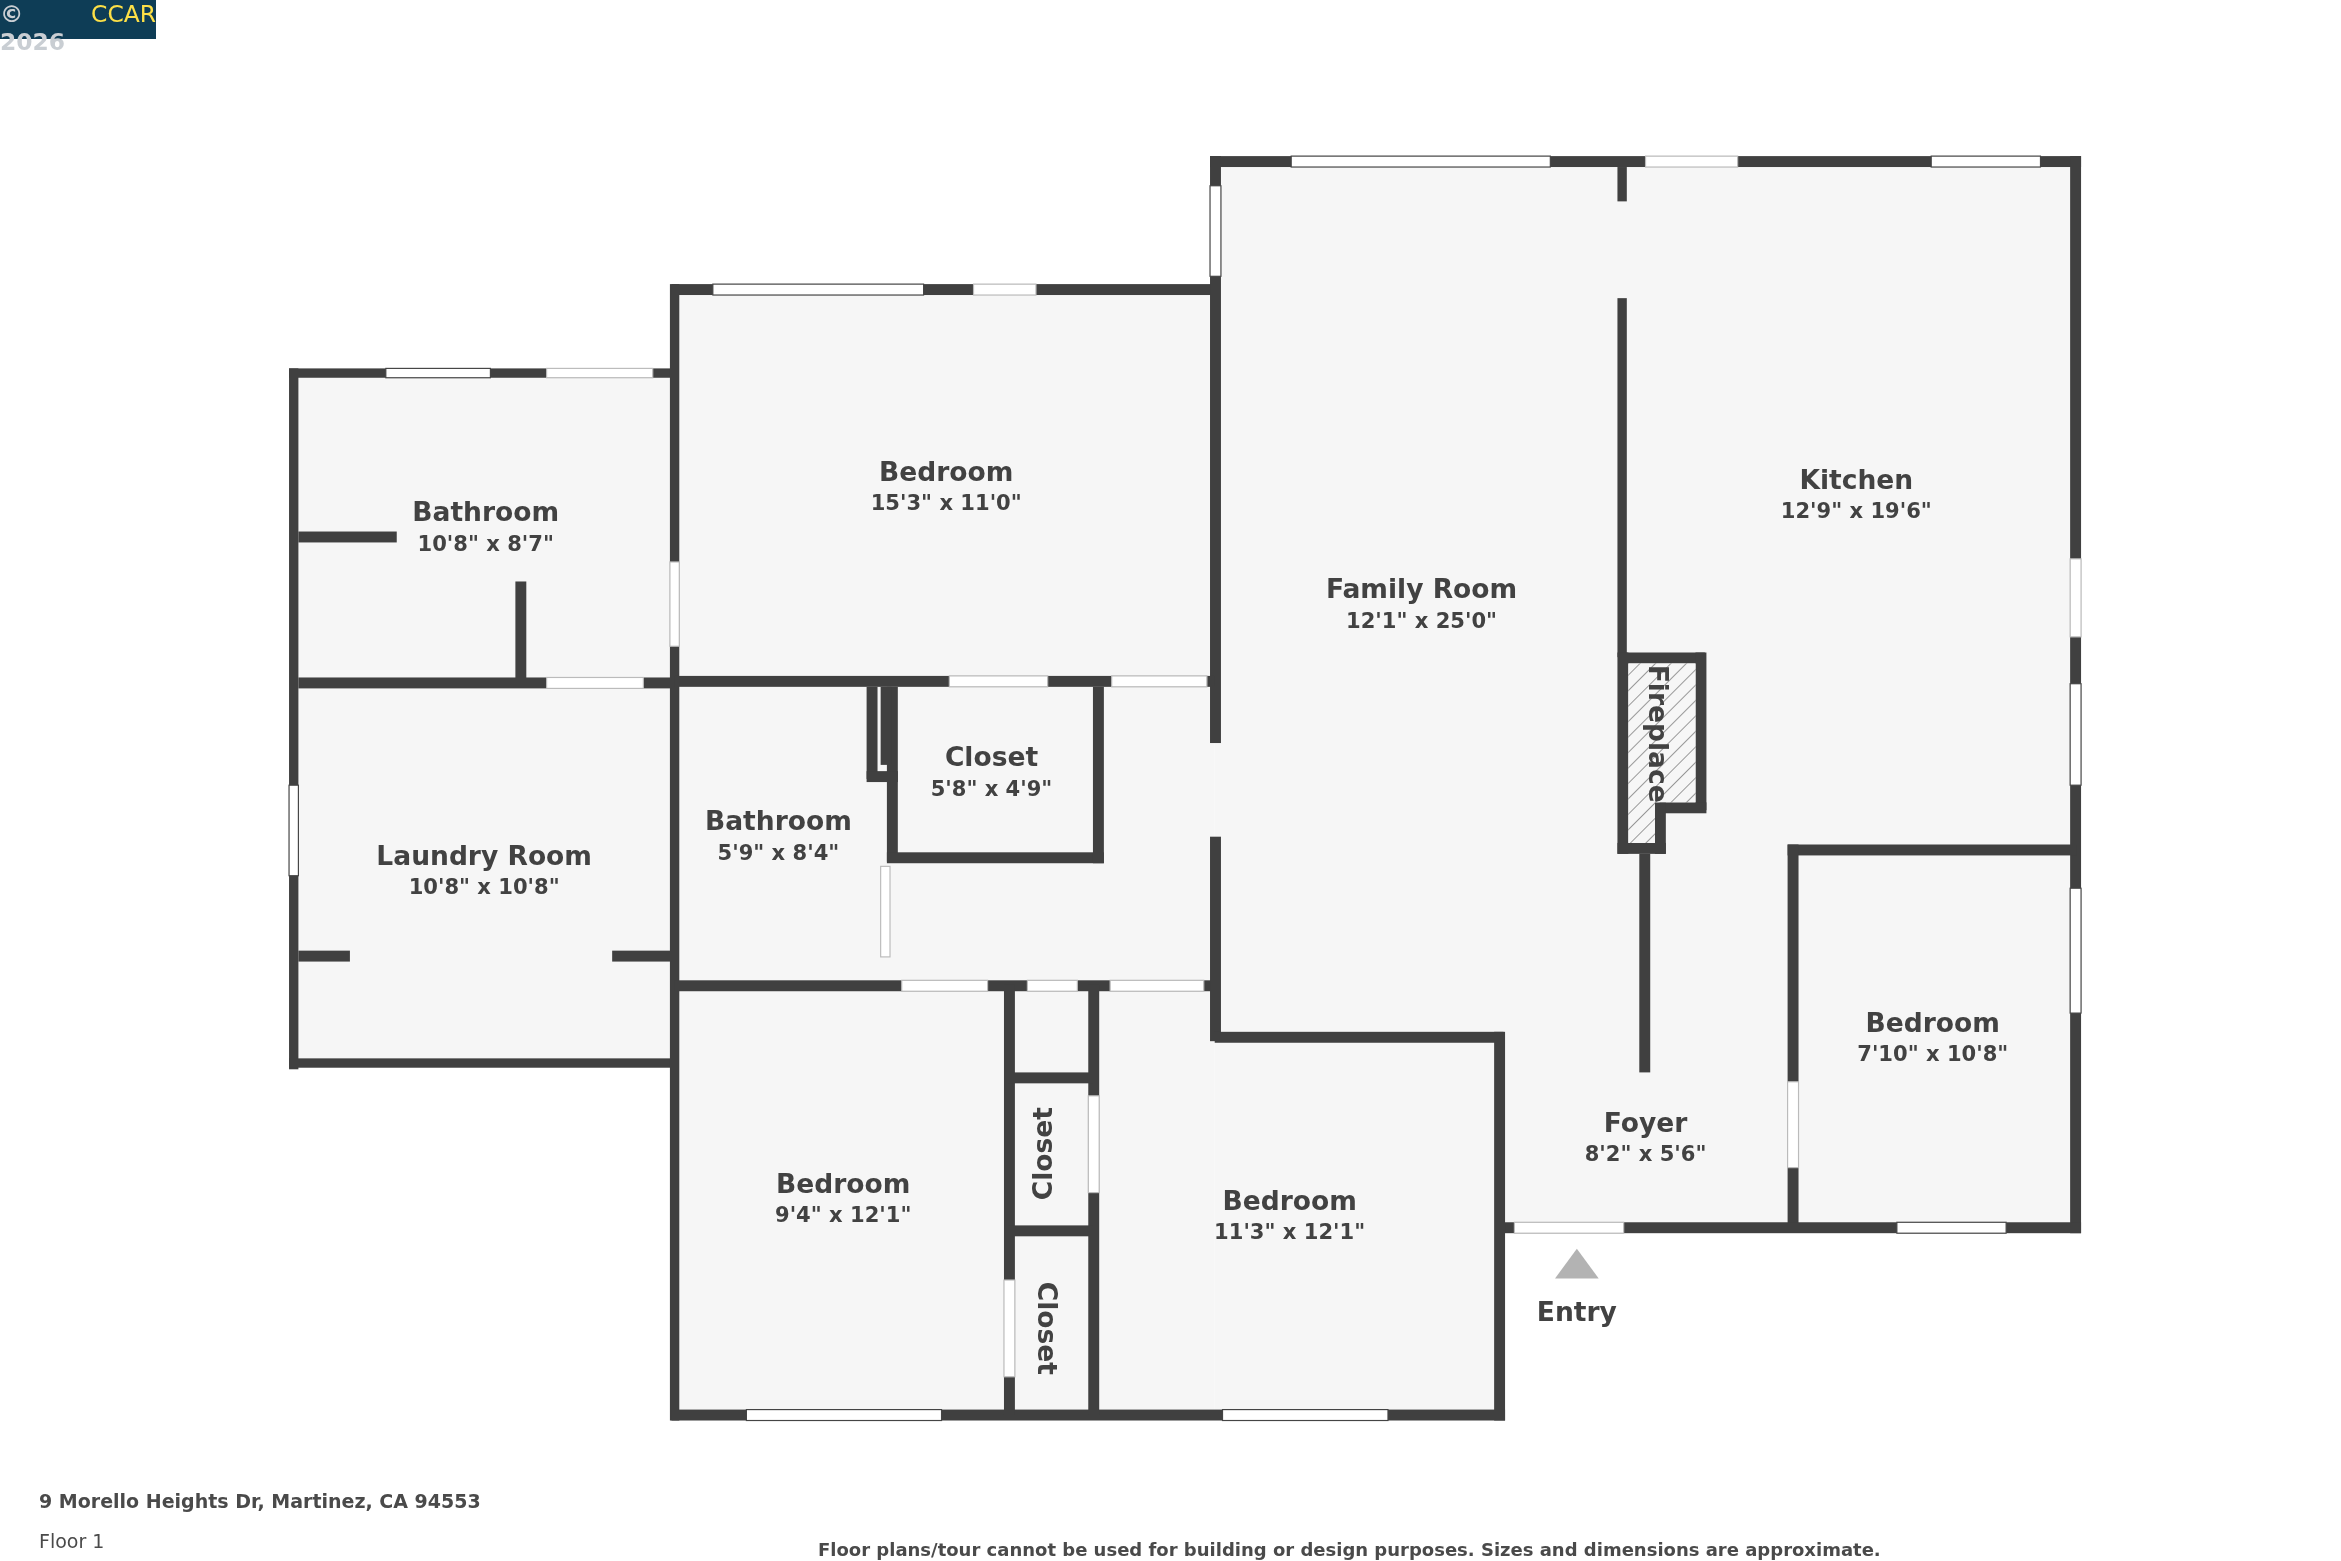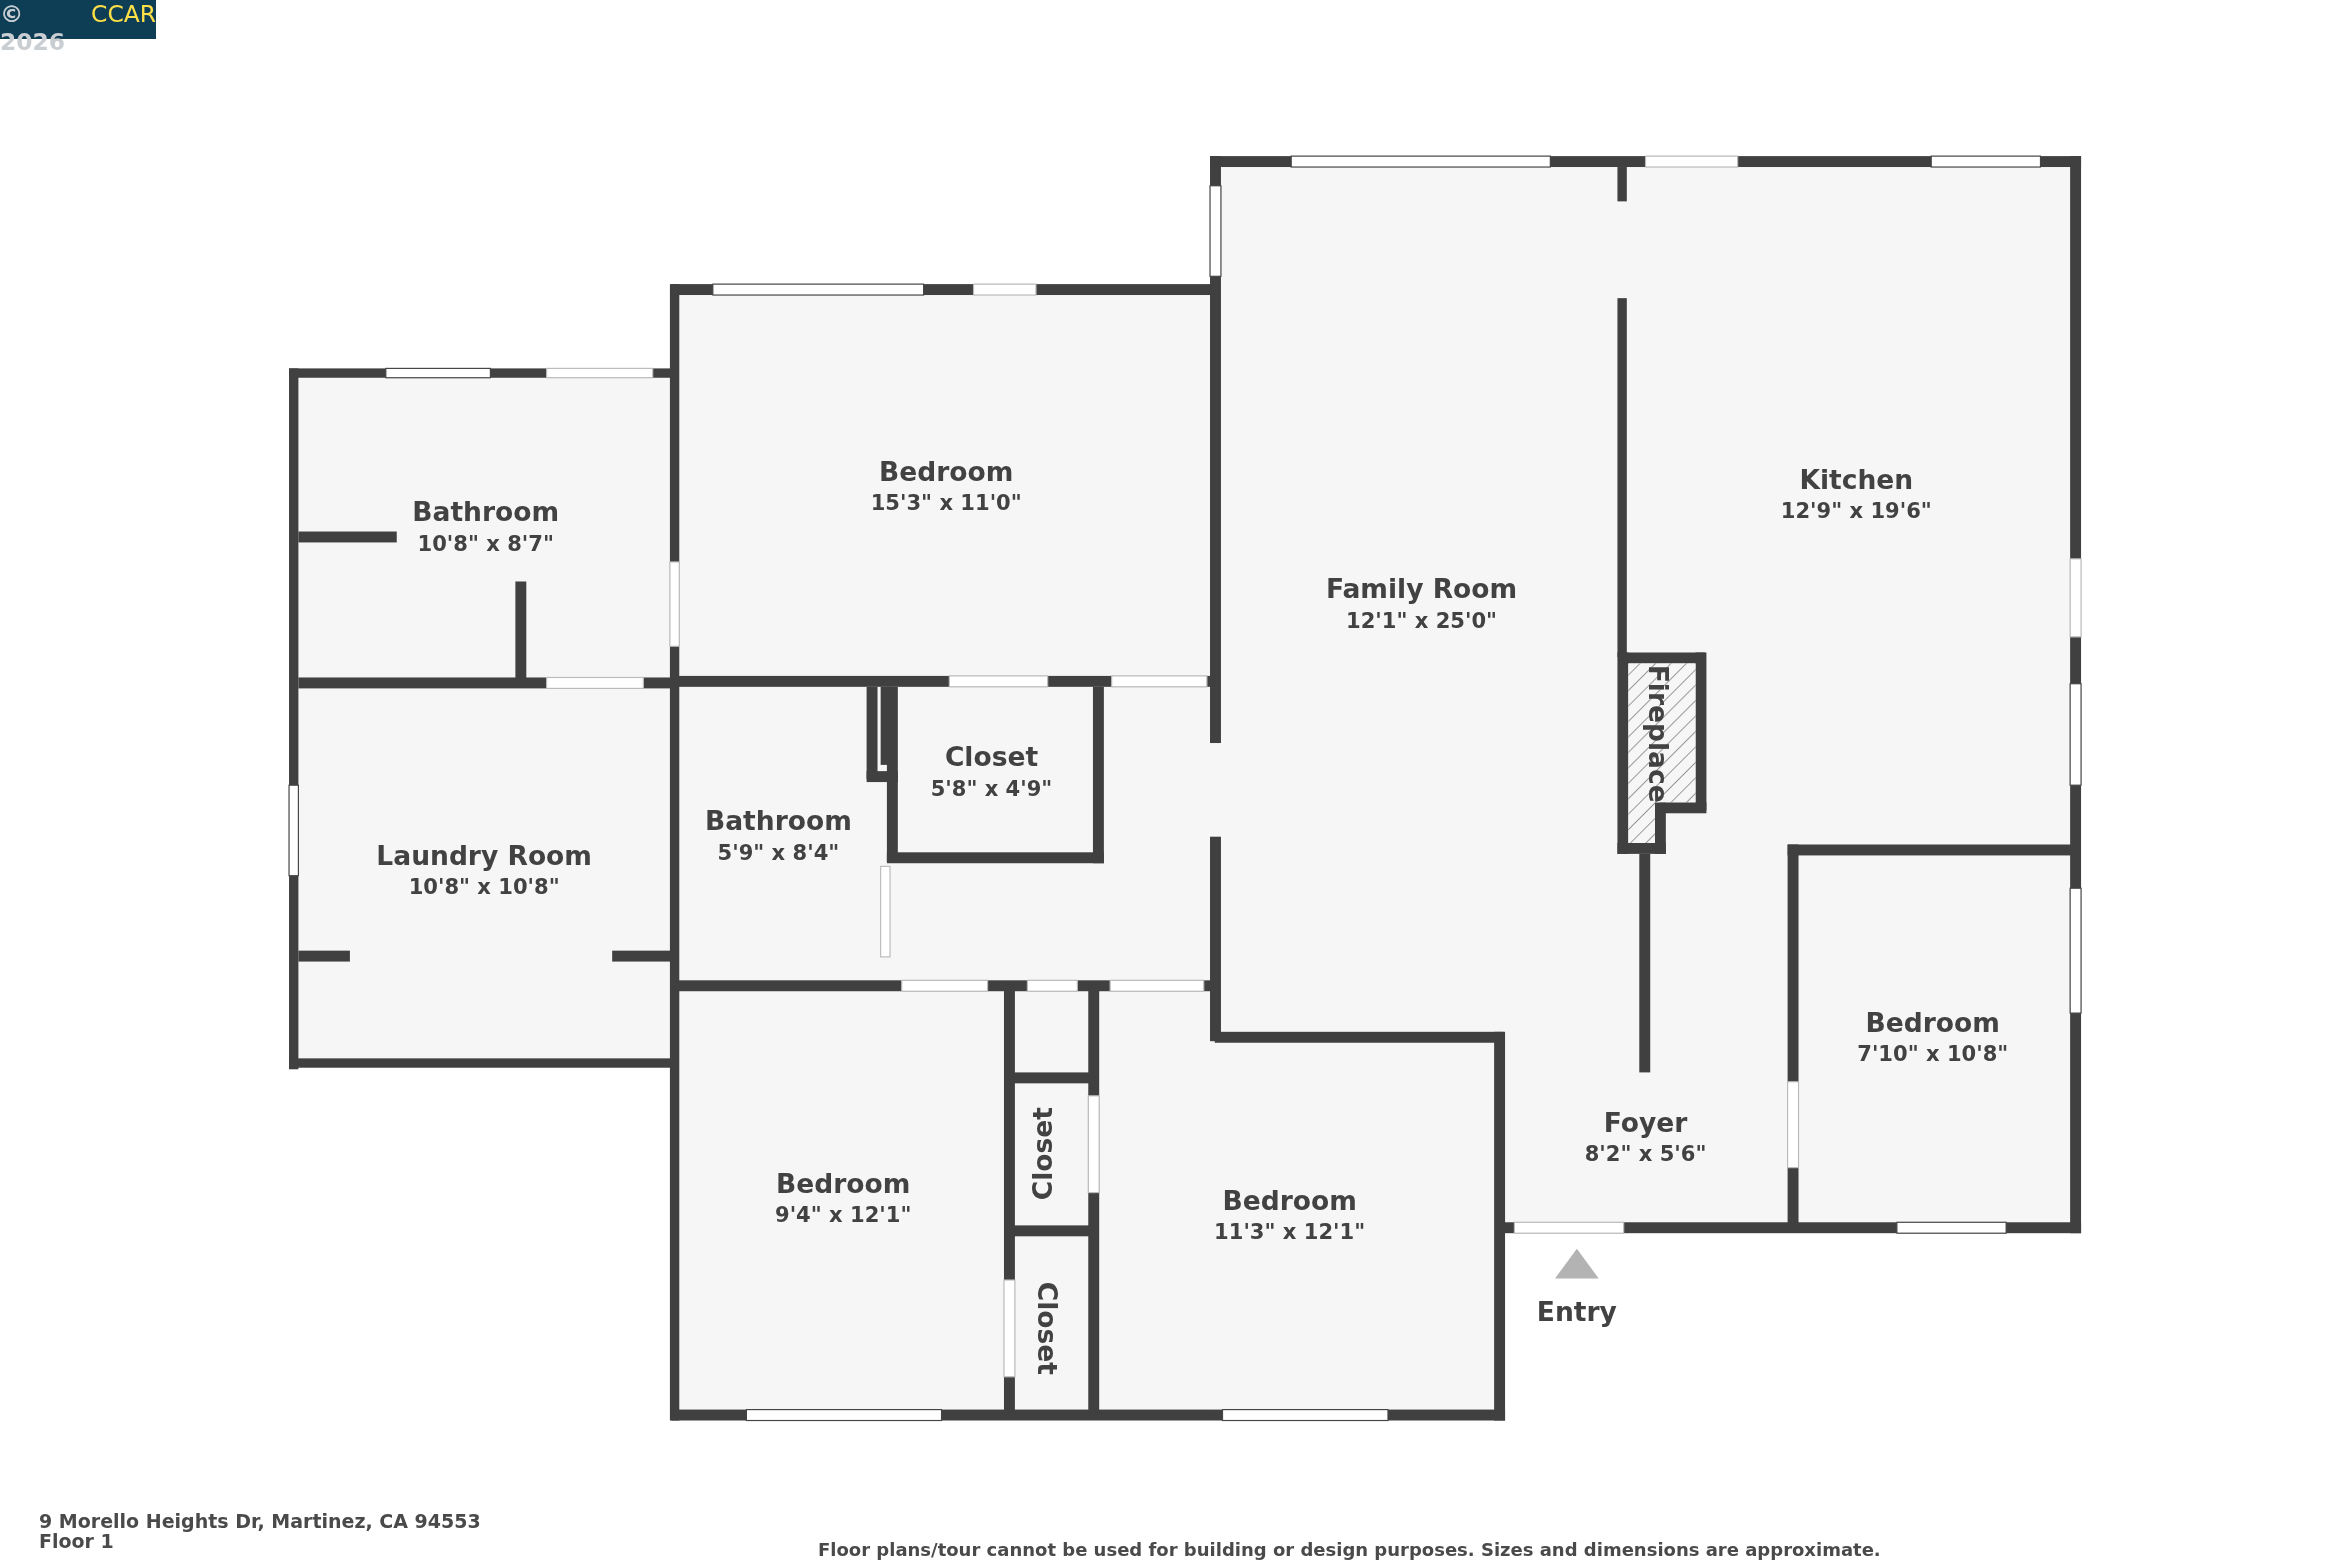--- a/index.html
+++ b/index.html
@@ -10,7 +10,7 @@
   svg.plan { position:absolute; left:0; top:0; }
   .room-name { font-family:"DejaVu Sans", sans-serif; font-weight:bold; font-size:34px; fill:#424242; }
   .room-dim { font-family:"DejaVu Sans", sans-serif; font-weight:bold; font-size:27px; fill:#424242; }
-  .footer-addr { position:absolute; left:39px; top:1490px; font-size:19px; font-weight:bold; color:#4a4a4a;margin-top:20px; }
+  .footer-addr { position:absolute; left:39px; top:1490px; font-size:19px; font-weight:bold; color:#4a4a4a; }
   .footer-floor { position:absolute; left:39px; top:1530px; font-size:19px; font-weight:bold; color:#4a4a4a; }
   .footer-note { position:absolute; left:818px; top:1539px; font-size:18px; font-weight:bold; color:#4a4a4a; }
 </style>

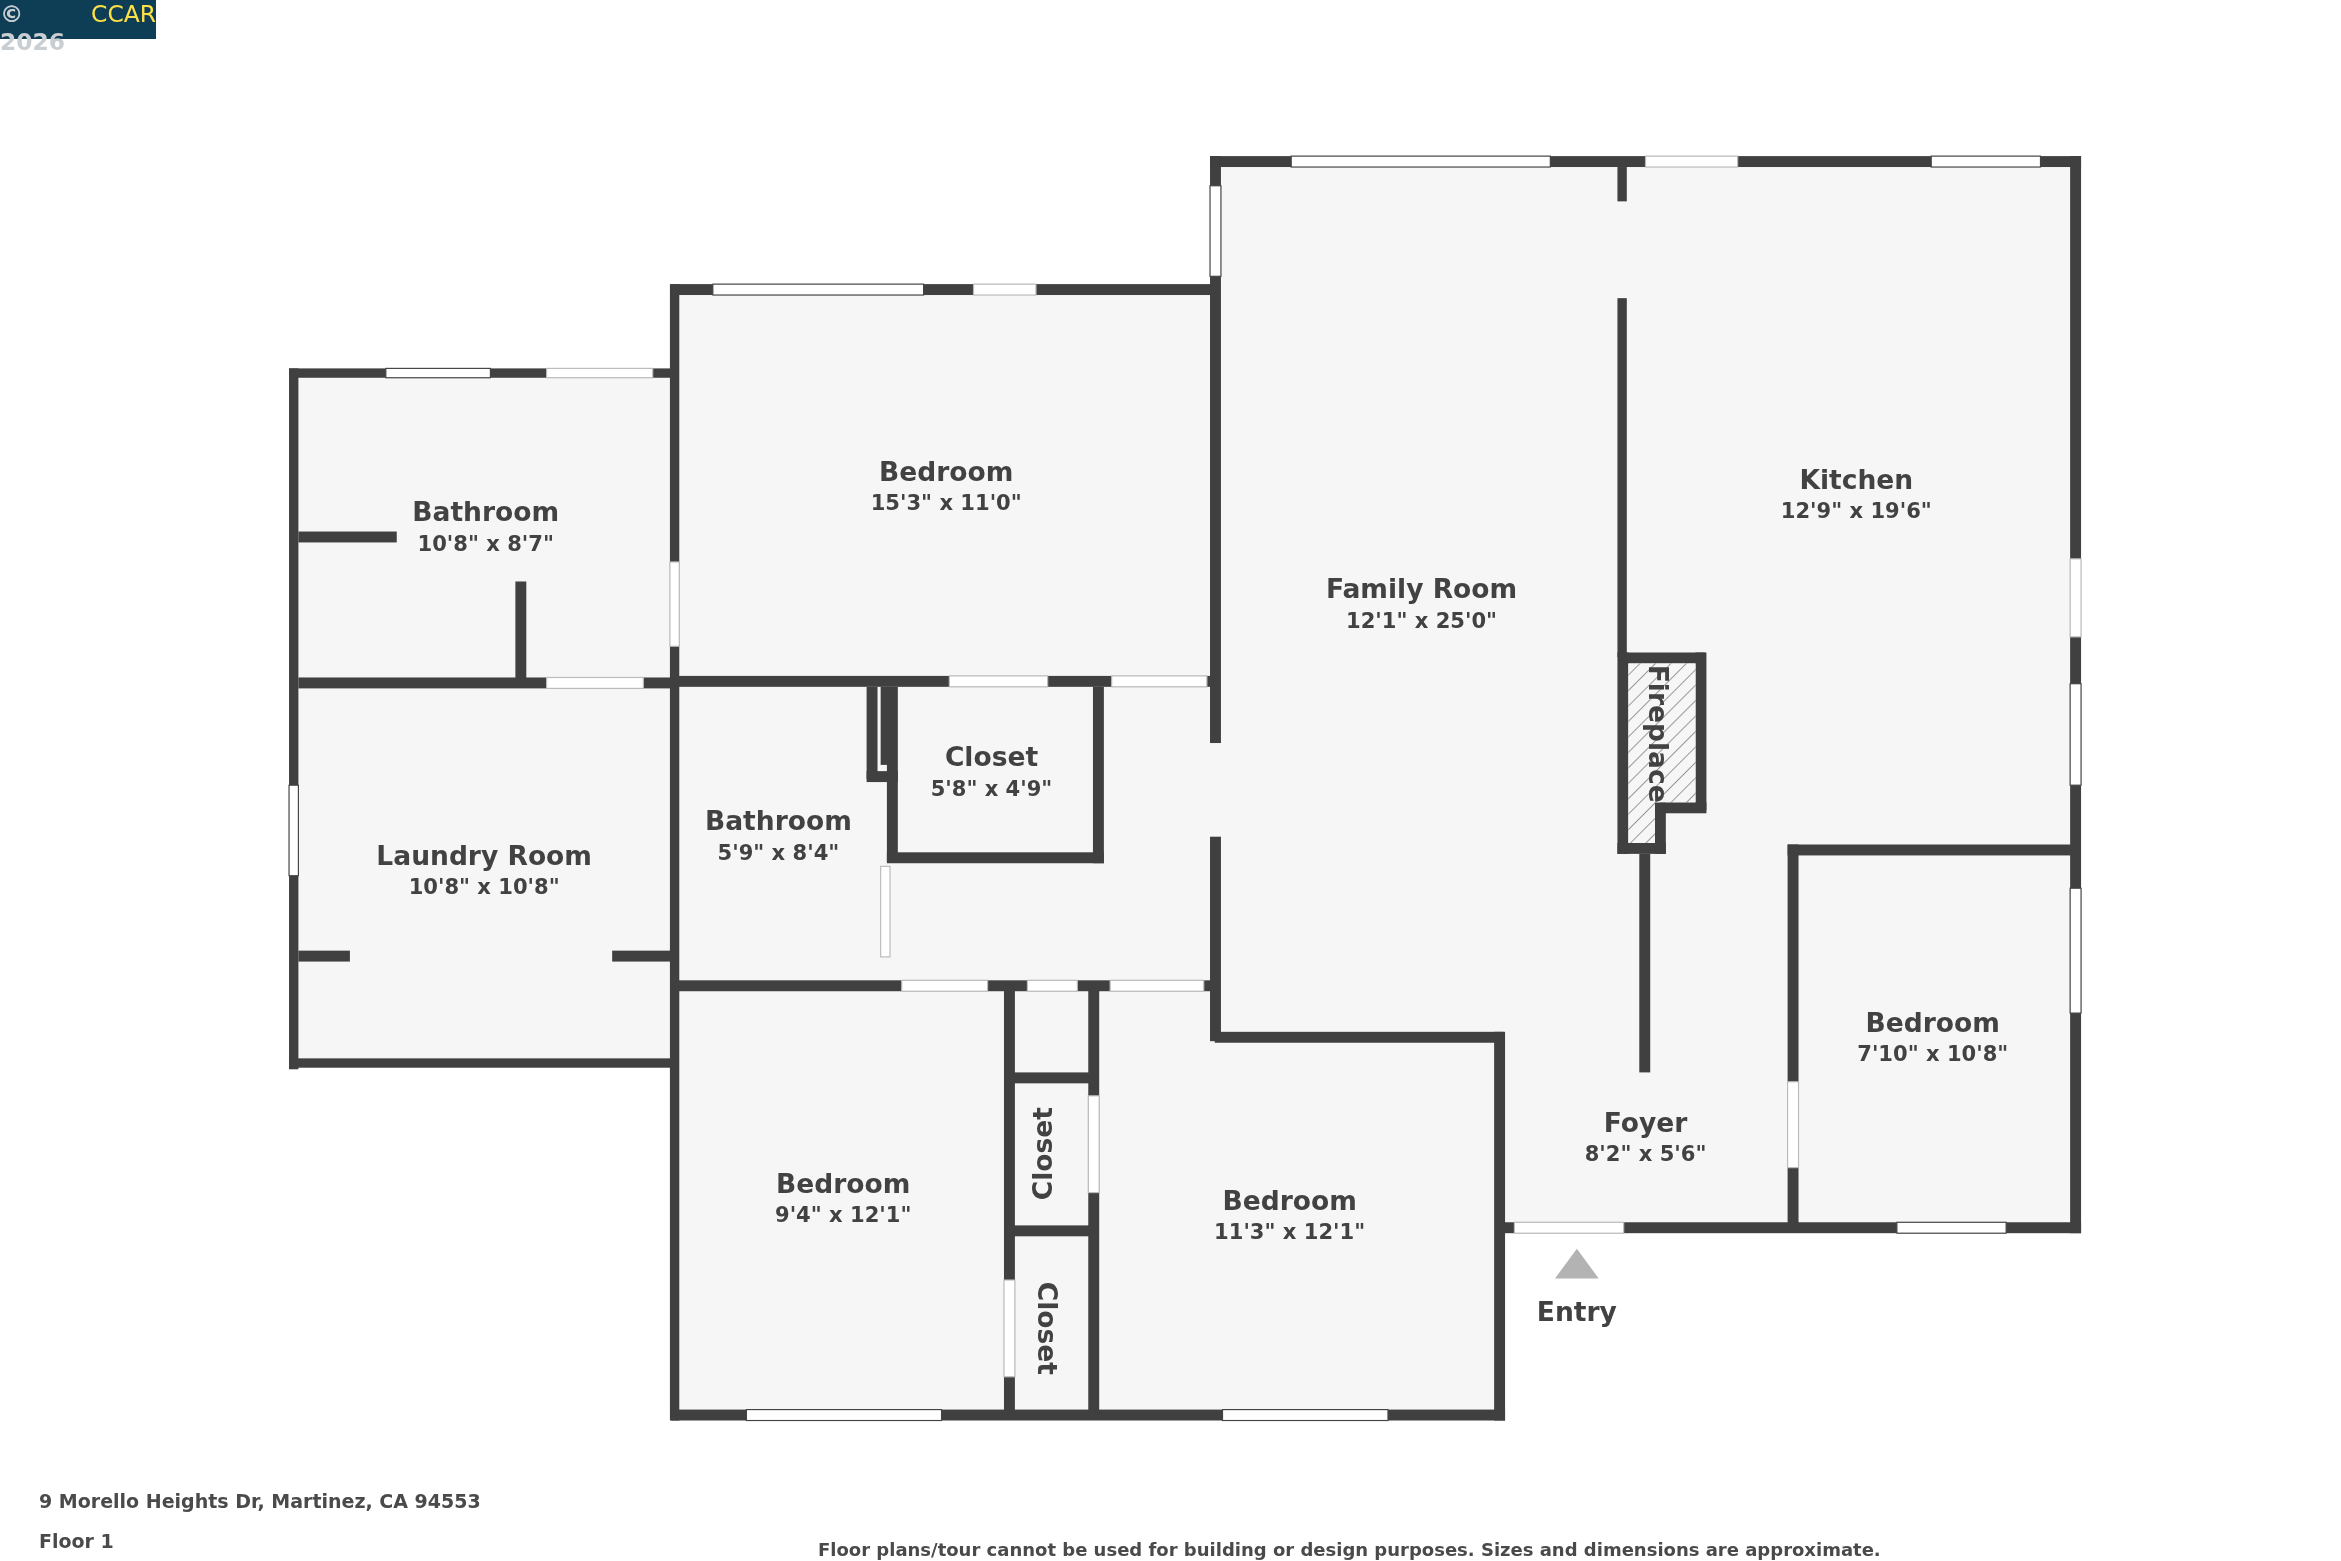--- a/index.html
+++ b/index.html
@@ -11,7 +11,7 @@
   .room-name { font-family:"DejaVu Sans", sans-serif; font-weight:bold; font-size:34px; fill:#424242; }
   .room-dim { font-family:"DejaVu Sans", sans-serif; font-weight:bold; font-size:27px; fill:#424242; }
   .footer-addr { position:absolute; left:39px; top:1490px; font-size:19px; font-weight:bold; color:#4a4a4a; }
-  .footer-floor { position:absolute; left:39px; top:1530px; font-size:19px; font-weight:bold; color:#4a4a4a; }
+  .footer-floor { position:absolute; left:39px; top:1530px; font-size:19px; font-weight:normal; color:#4a4a4a; }
   .footer-note { position:absolute; left:818px; top:1539px; font-size:18px; font-weight:bold; color:#4a4a4a; }
 </style>
 </head>

